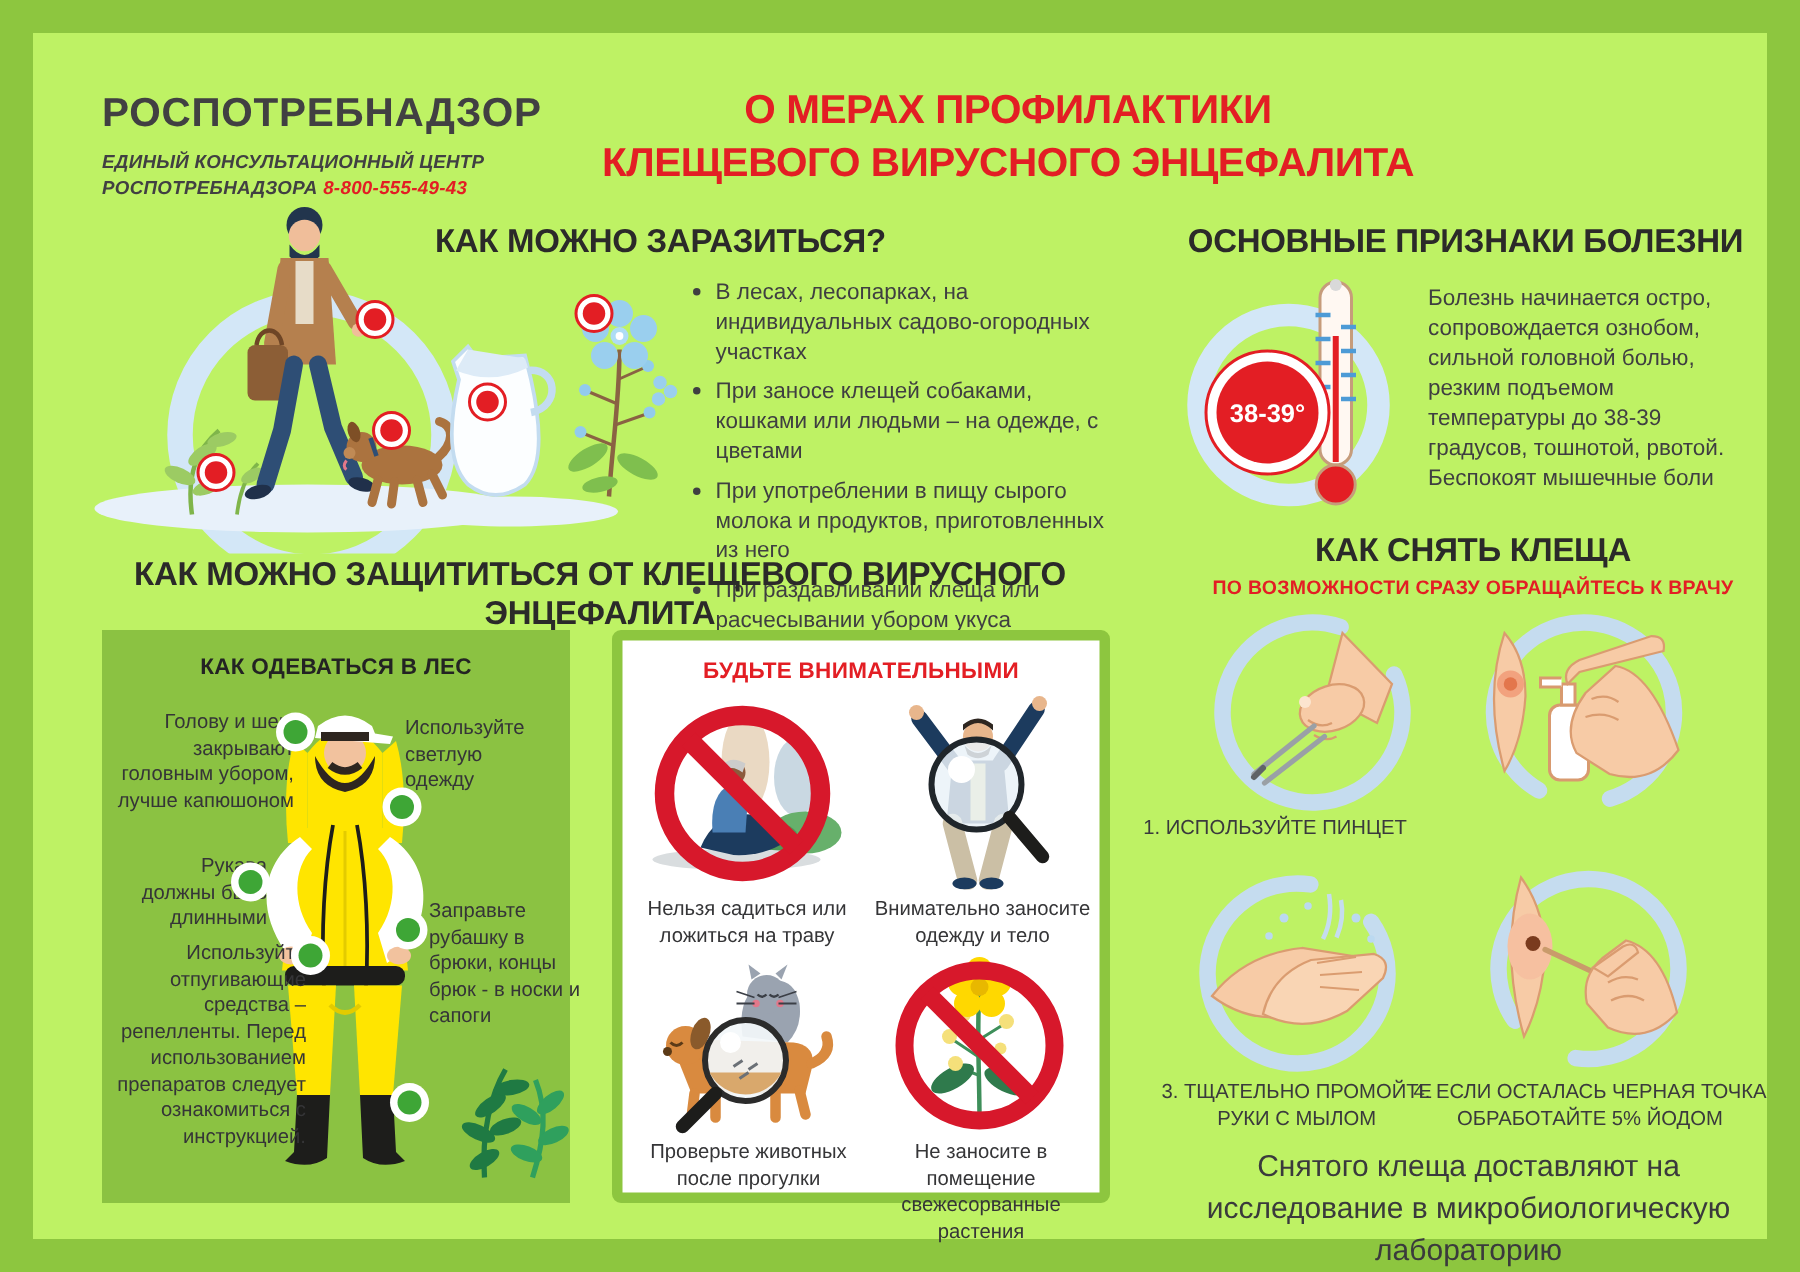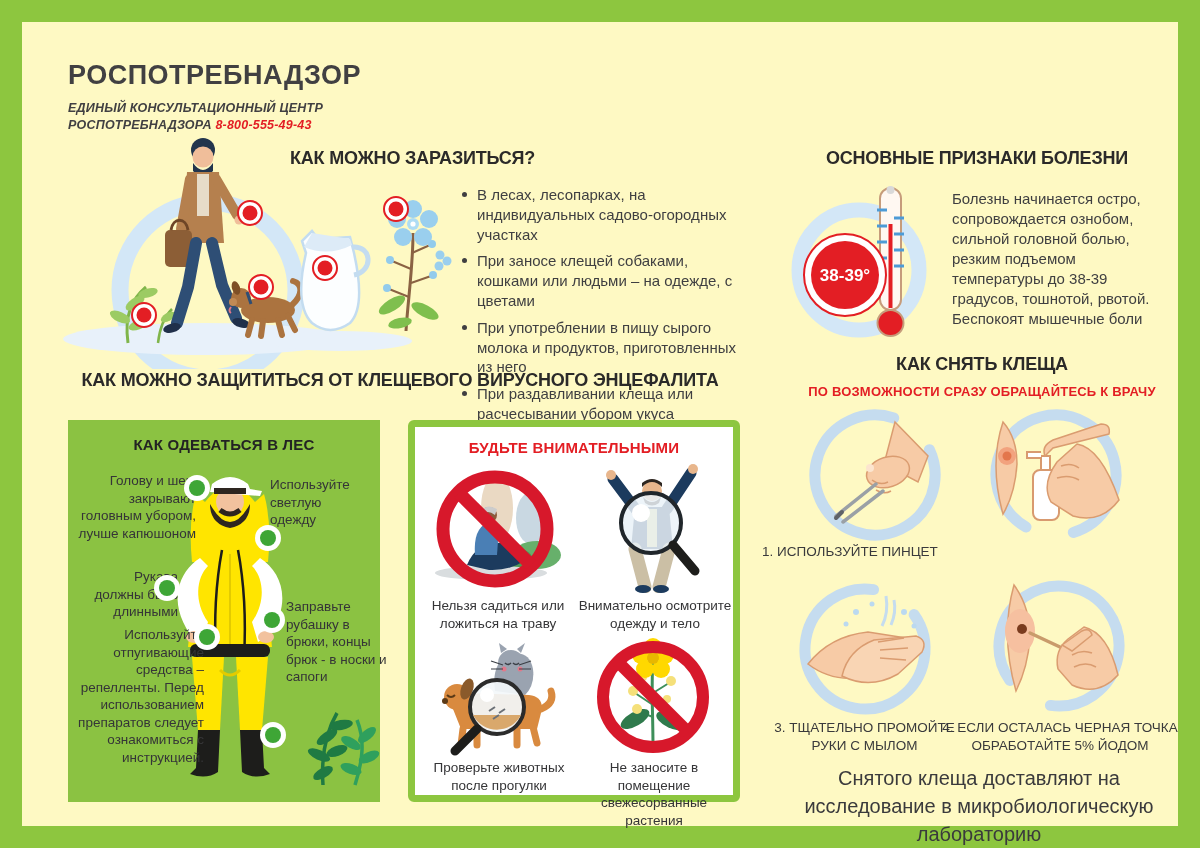--- a/index.html
+++ b/index.html
@@ -5,7 +5,7 @@
   html,body{margin:0;padding:0;background:#fff;}
   .poster{position:relative;width:1200px;height:848px;background:#8DC63F;overflow:hidden;
           font-family:"Liberation Sans",sans-serif;}
-  .canvas{position:absolute;left:22px;top:22px;width:1156px;height:804px;background:#fef9c3;}
+  .canvas{position:absolute;left:22px;top:22px;width:1156px;height:804px;background:#bef264;}
   .abs{position:absolute;}
   
   .logo-title{font-size:27px;font-weight:700;letter-spacing:.5px;color:#414042;}

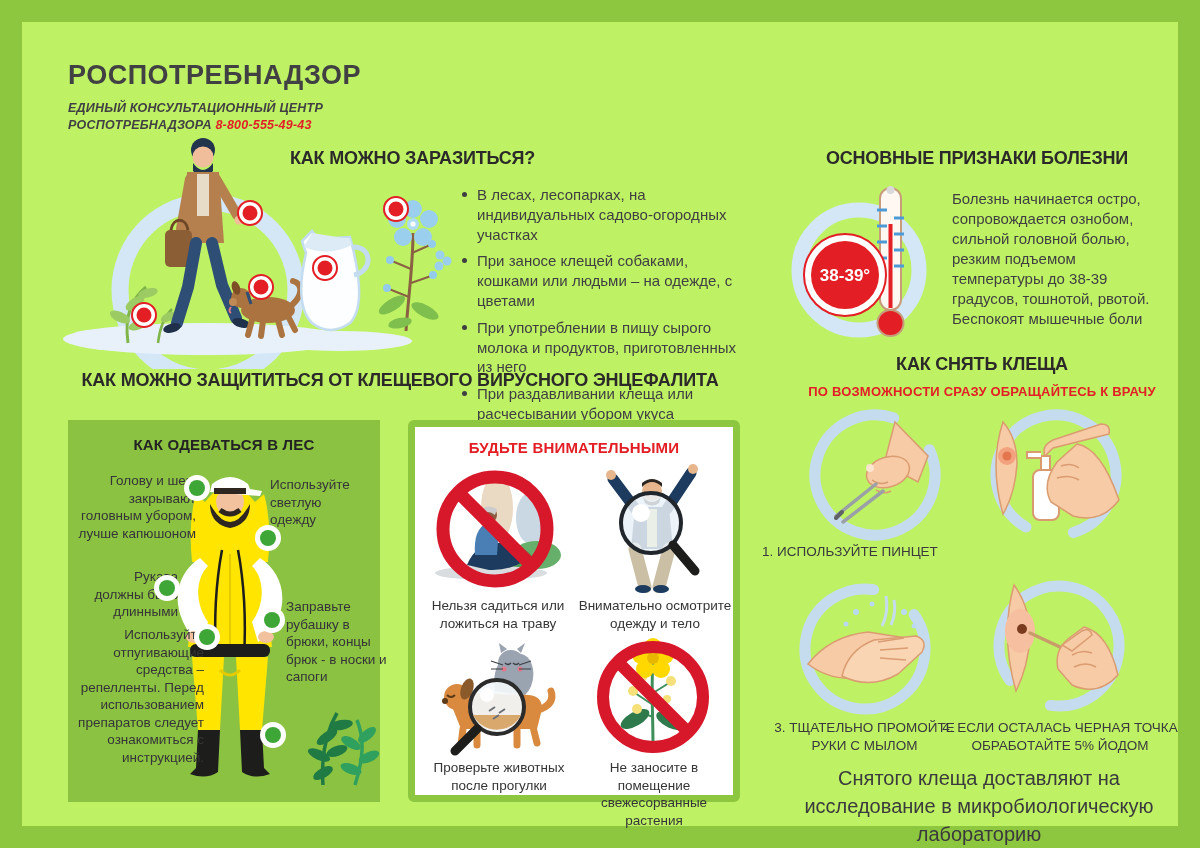--- a/index.html
+++ b/index.html
@@ -59,6 +59,10 @@
     </div>
   </div>
 
+  <div class="abs main-title" style="left:320px;top:34px;">
+    <div>О МЕРАХ ПРОФИЛАКТИКИ</div>
+    <div>КЛЕЩЕВОГО ВИРУСНОГО ЭНЦЕФАЛИТА</div>
+  </div>
 
   <div class="abs h-sec" style="left:268px;top:126px;">КАК МОЖНО ЗАРАЗИТЬСЯ?</div>
 

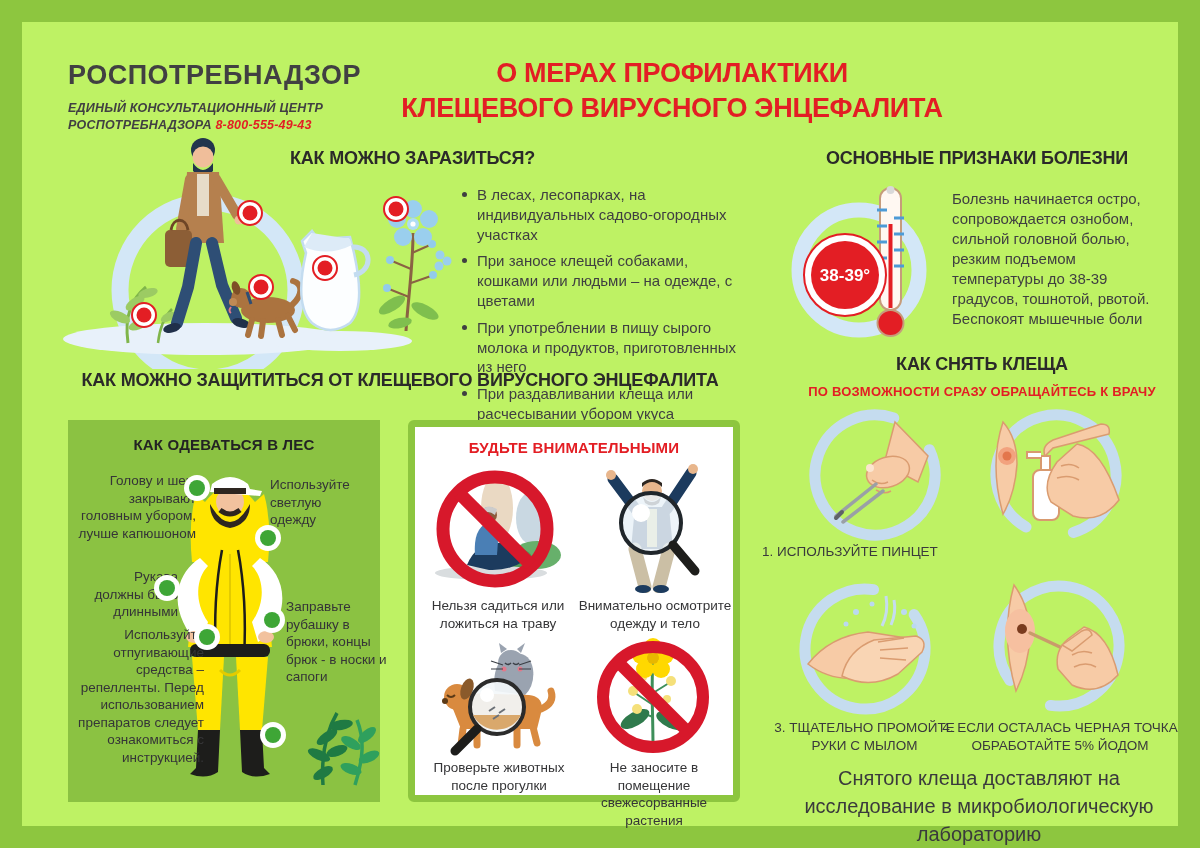--- a/index.html
+++ b/index.html
@@ -14,7 +14,7 @@
   .main-title{width:660px;text-align:center;color:#E31E24;font-size:27px;font-weight:800;
               line-height:1.3;letter-spacing:-0.3px;}
   
-  .h-sec{font-size:18px;font-weight:800;color:#2B2A29;letter-spacing:-0.2px;}
+  .h-sec{font-size:22px;font-weight:800;color:#2B2A29;letter-spacing:-0.2px;}
   .h-mid{width:700px;text-align:center;}
   
   .bullets{width:276px;font-size:15px;color:#3F3F41;line-height:1.32;}

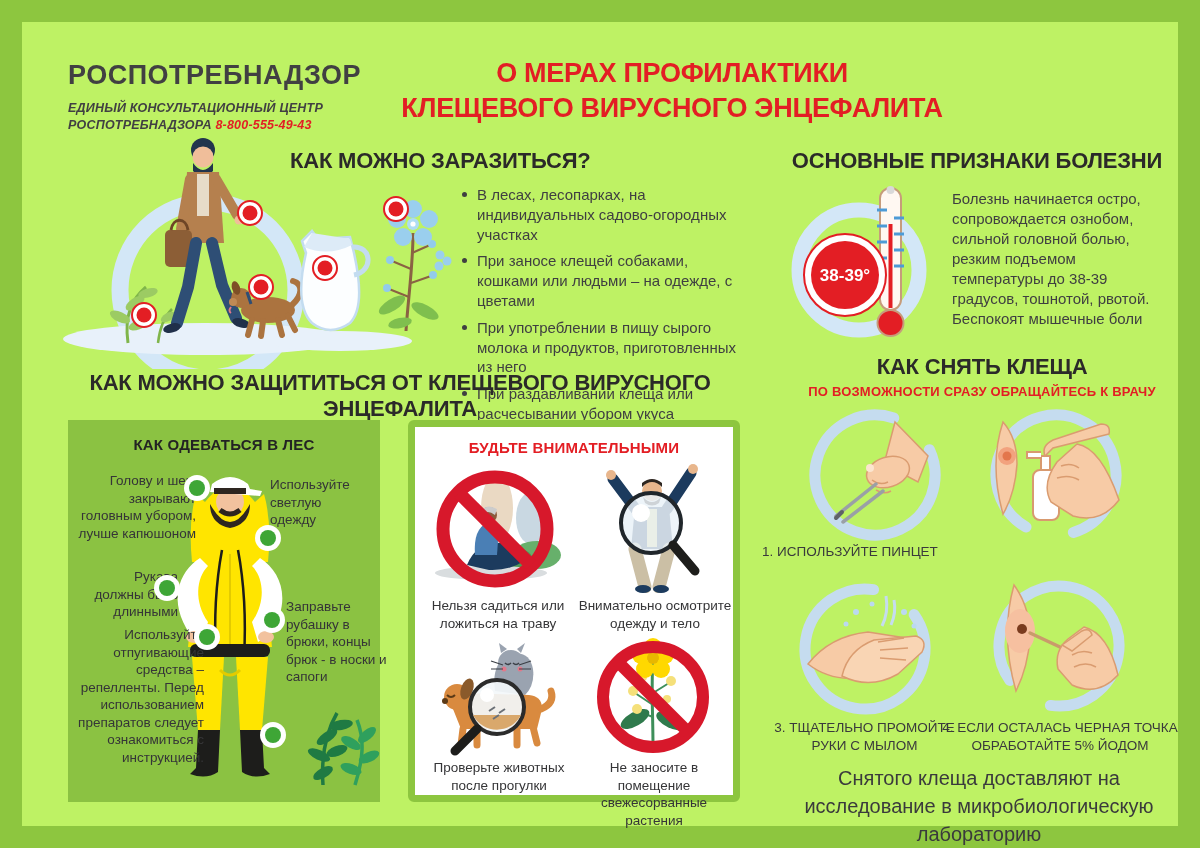--- a/index.html
+++ b/index.html
@@ -328,7 +328,7 @@
       </g>
      </svg>
     </div>
-    <div class="att-cap" style="left:162px;top:170px;width:156px;">Внимательно осмотрите одежду и тело</div>
+    <div class="att-cap" style="left:162px;top:170px;width:156px;">Внимательно заносите одежду и тело</div>
 
     <div class="abs" style="left:18px;top:212px;">
      <svg width="130" height="118" viewBox="0 0 130 118">

